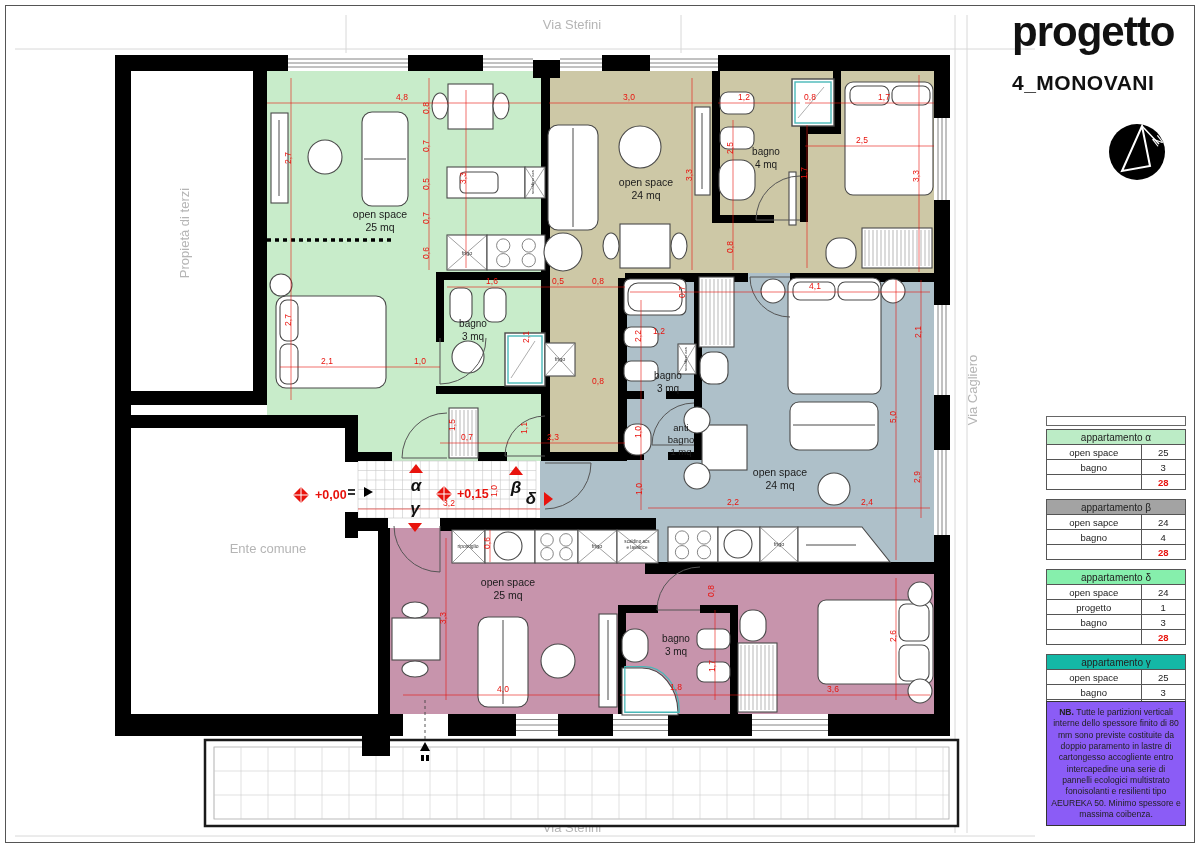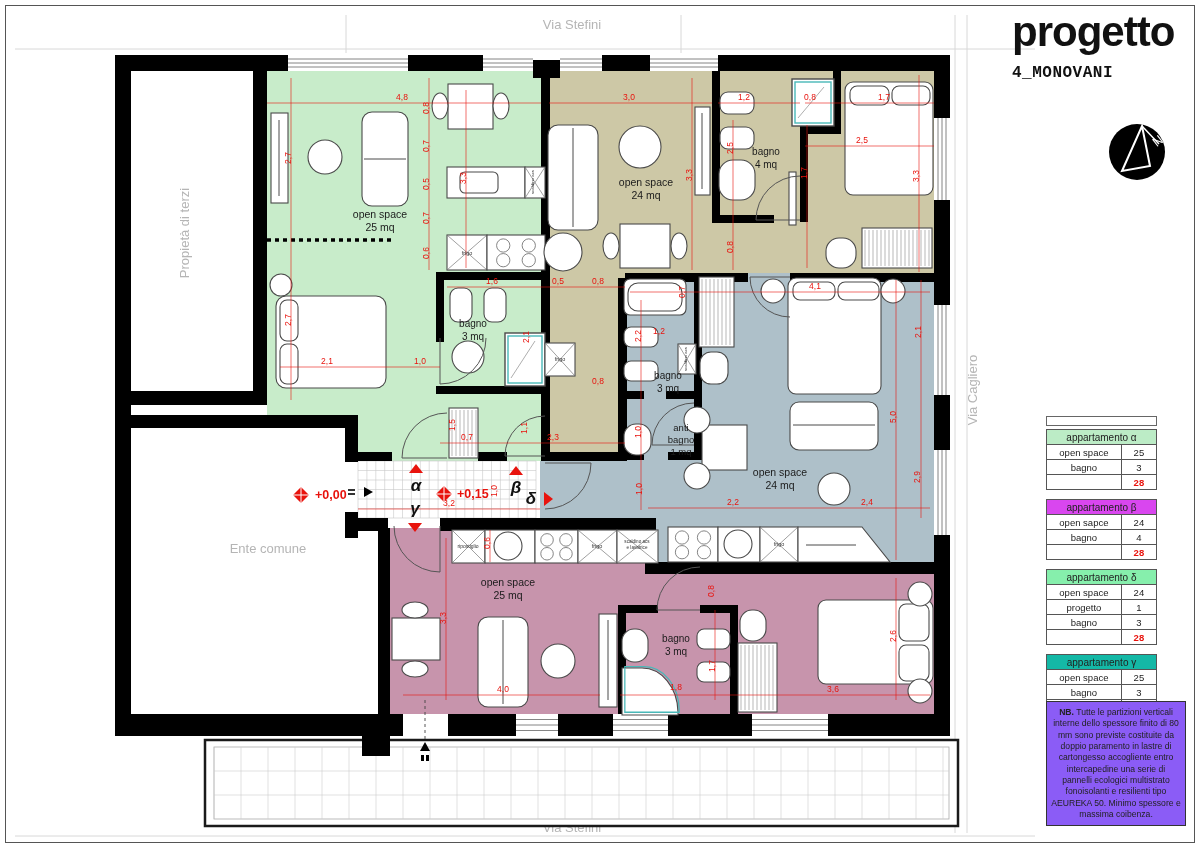--- a/index.html
+++ b/index.html
@@ -7,7 +7,7 @@
   #sheet-border{position:absolute;left:5px;top:5px;right:5px;bottom:5px;border:1px solid #555;pointer-events:none;}
   #titleblock{position:absolute;left:1012px;top:10px;width:178px;color:#111;}
   #title{font-size:42px;font-weight:600;letter-spacing:-1px;line-height:1.05;}
-  #subtitle{font-size:16px;font-weight:bold;letter-spacing:.5px;margin-top:10px;font-family:Liberation Mono, monospace;}
+  #subtitle{font-size:21px;font-weight:bold;letter-spacing:.5px;margin-top:17px;}
   #legend{position:absolute;left:1046px;top:416px;width:111px;}
   .spacer{height:8px;border:1px solid #666;background:#fff;margin-bottom:3px;}
   table.apt{border-collapse:collapse;width:100%;margin-bottom:9px;font-size:9.5px;color:#222;}

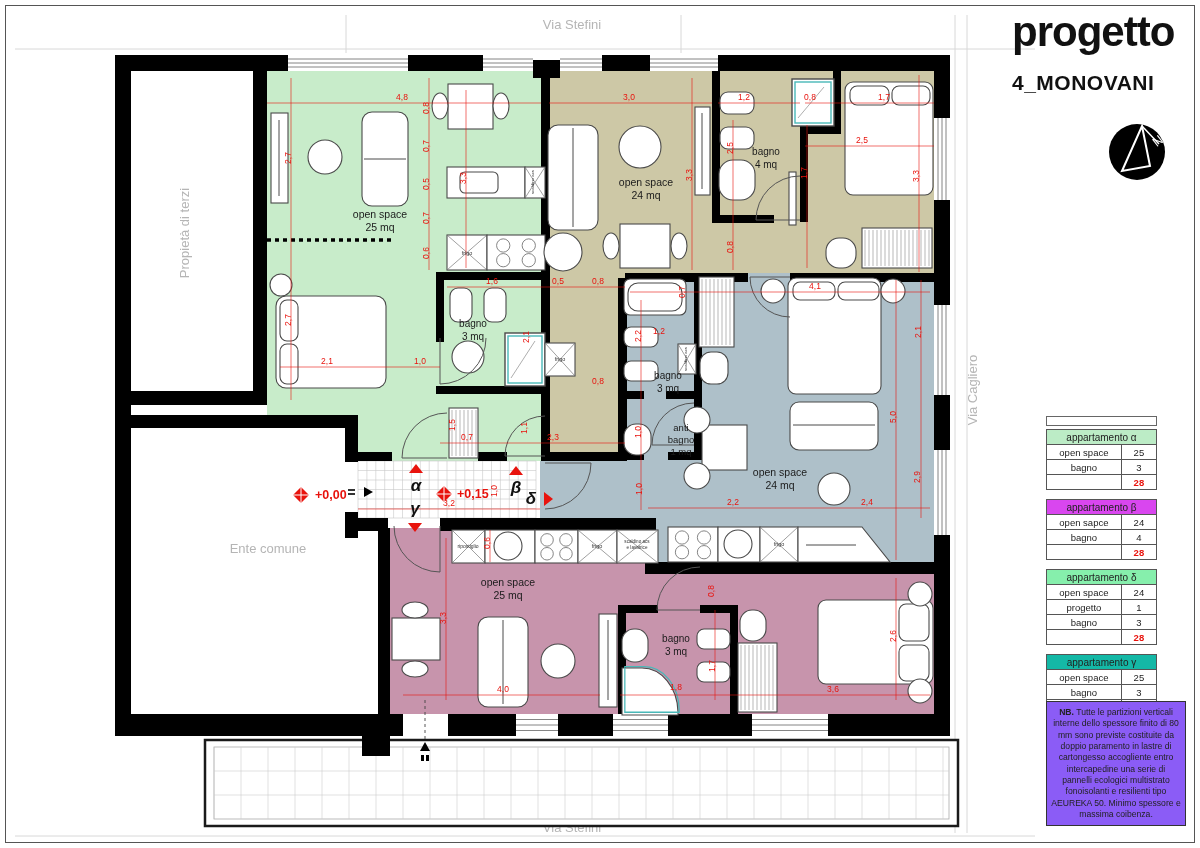--- a/index.html
+++ b/index.html
@@ -8,7 +8,7 @@
   #titleblock{position:absolute;left:1012px;top:10px;width:178px;color:#111;}
   #title{font-size:42px;font-weight:600;letter-spacing:-1px;line-height:1.05;}
   #subtitle{font-size:21px;font-weight:bold;letter-spacing:.5px;margin-top:17px;}
-  #legend{position:absolute;left:1046px;top:416px;width:111px;}
+  #legend{position:absolute;left:1046px;top:416px;width:140px;}
   .spacer{height:8px;border:1px solid #666;background:#fff;margin-bottom:3px;}
   table.apt{border-collapse:collapse;width:100%;margin-bottom:9px;font-size:9.5px;color:#222;}
   table.apt td{border:1px solid #555;height:14px;text-align:center;padding:0 2px;background:#fff;}

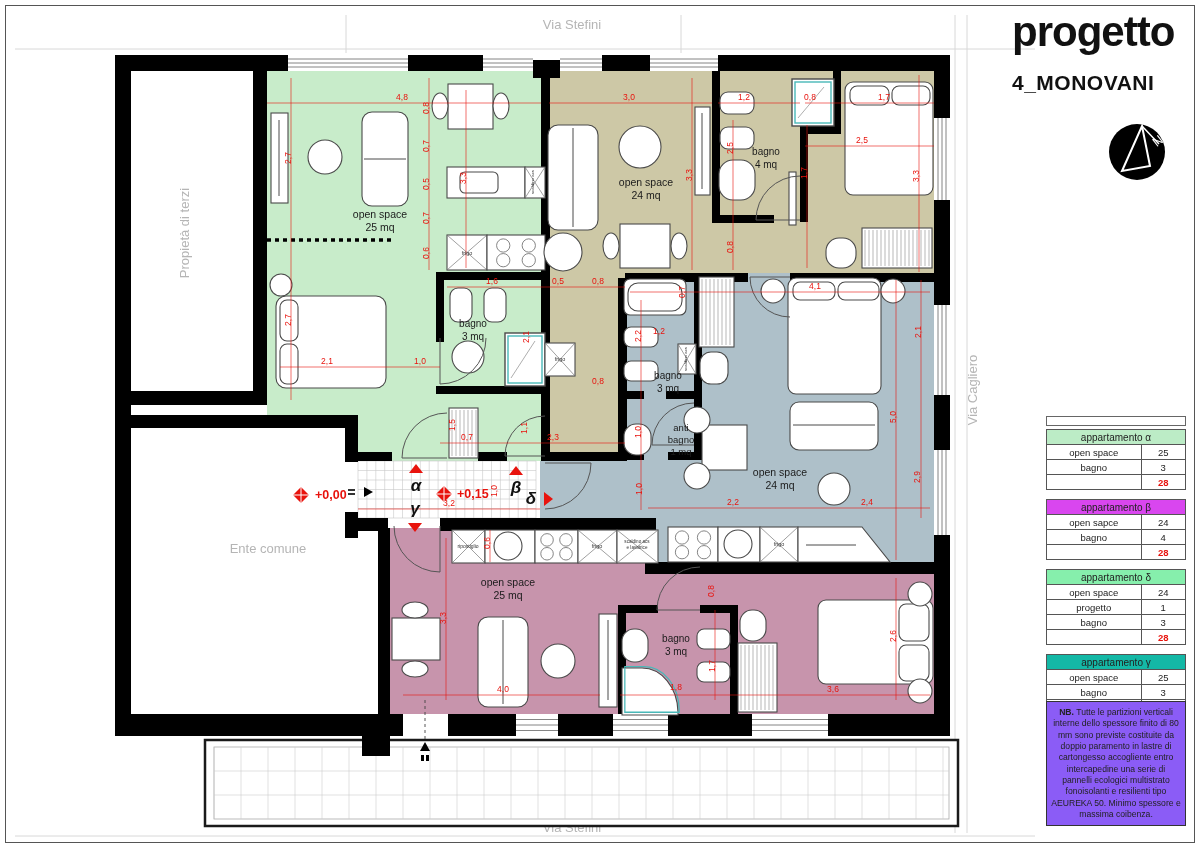--- a/index.html
+++ b/index.html
@@ -564,7 +564,7 @@
     <table class="apt">
       <tbody>
         <tr>
-          <td class="hdr" colspan="2" style="background:#d946ef">appartamento β</td>
+          <td class="hdr" colspan="2" style="background:#a3a3a3">appartamento β</td>
         </tr>
         <tr>
           <td class="lab">open sapce</td>

